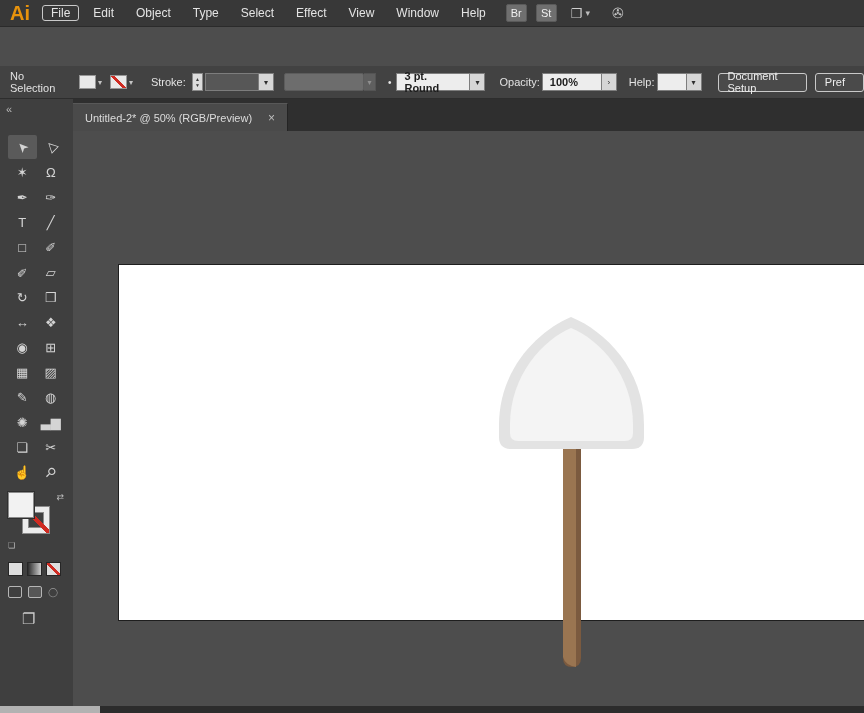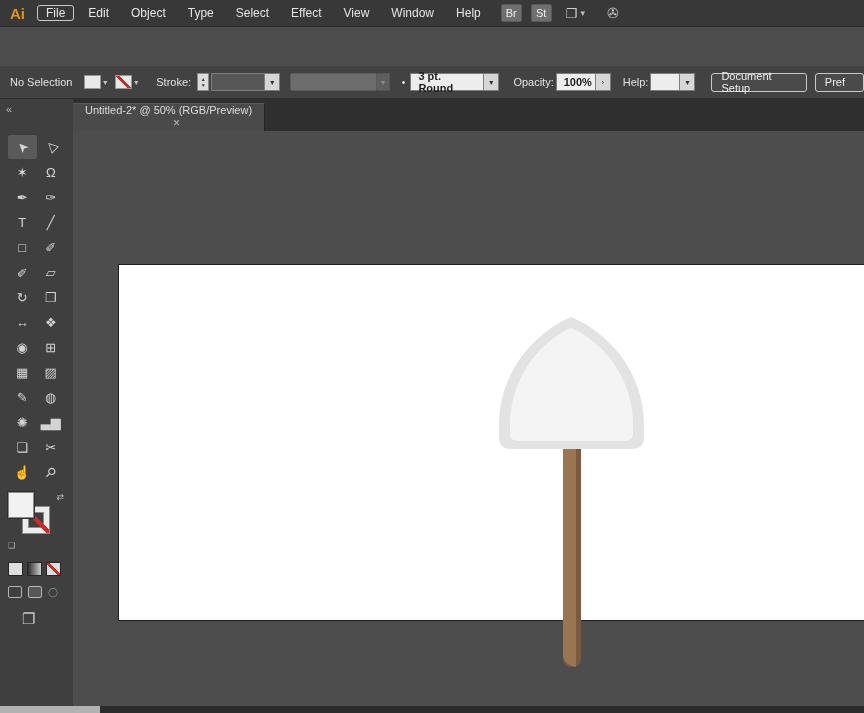--- a/index.html
+++ b/index.html
@@ -9,7 +9,7 @@
   
   .menu-bar { height:27px; background:#383838; border-bottom:1px solid #2b2b2b;
               display:flex; align-items:center; }
-  .ai-logo { color:#e8930c; font-weight:bold; font-size:15px; padding:0 9px 0 10px; }
+  .ai-logo { color:#e8930c; font-weight:bold; font-size:20px; padding:0 9px 0 10px; }
   .menu-item { color:#e4e4e4; font-size:12px; padding:3px 11px; cursor:default; }
   .menu-item.boxed { border:1px solid #c9c9c9; border-radius:3px; padding:0 8px; margin:0 3px; }
   .quick-btn { background:#6f6f6f; color:#f0f0f0; font-size:11px; width:21px; height:18px;

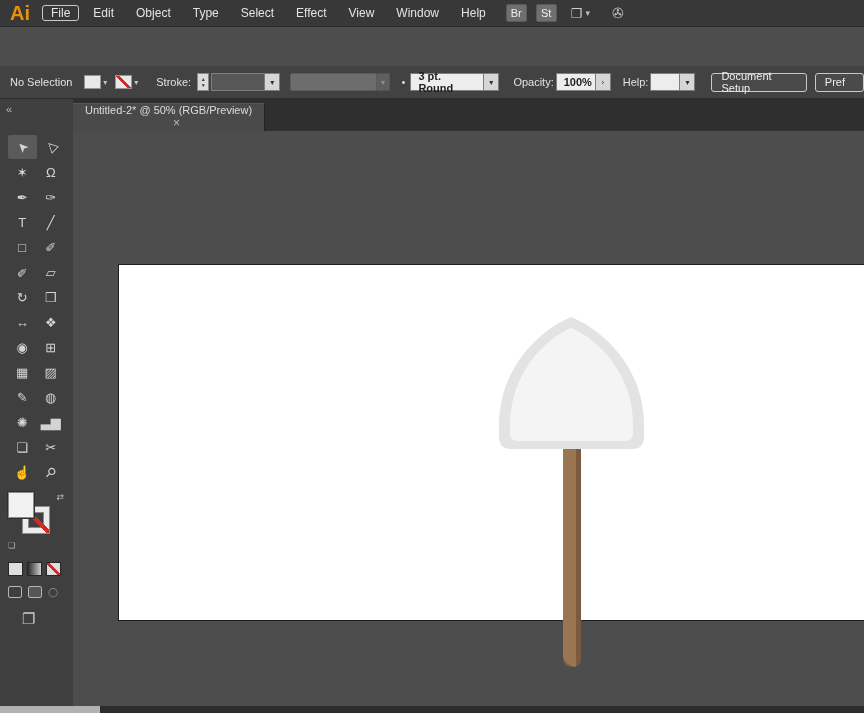--- a/index.html
+++ b/index.html
@@ -156,7 +156,7 @@
 
   <span class="lbl" style="margin-left:14px;">Opacity:</span>
   <span class="combo">
-    <span class="field" style="width:40px;">100%</span>
+    <span class="field" style="width:60px;">100%</span>
     <span class="cbtn">›</span>
   </span>
 

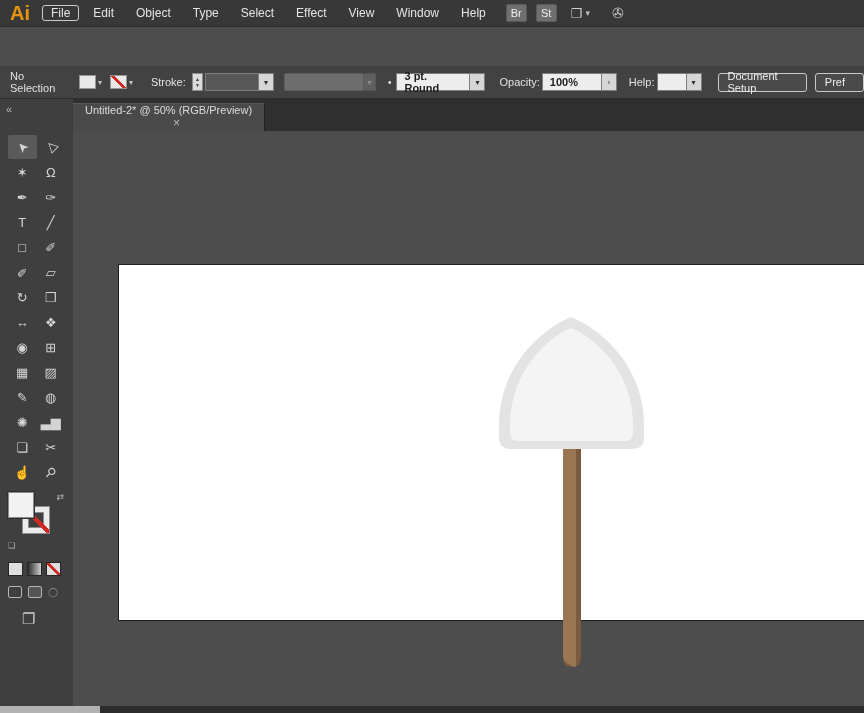--- a/index.html
+++ b/index.html
@@ -55,7 +55,7 @@
   .toolbar-head { width:73px; background:#3f3f3f; color:#b9b9b9; font-size:11px; padding:4px 0 0 6px; }
   .tab-bar { flex:1; background:#2f2f2f; display:flex; align-items:flex-end; }
   .tab { background:#4a4a4a; height:28px; display:flex; align-items:center; padding:0 12px;
-         color:#dcdcdc; font-size:11px; border-right:1px solid #242424; border-top:1px solid #585858;flex-direction:column; }
+         color:#dcdcdc; font-size:11px; border-right:1px solid #242424; border-top:1px solid #585858; }
   .tab-close { margin-left:16px; color:#bdbdbd; font-size:12px; }
 
   

